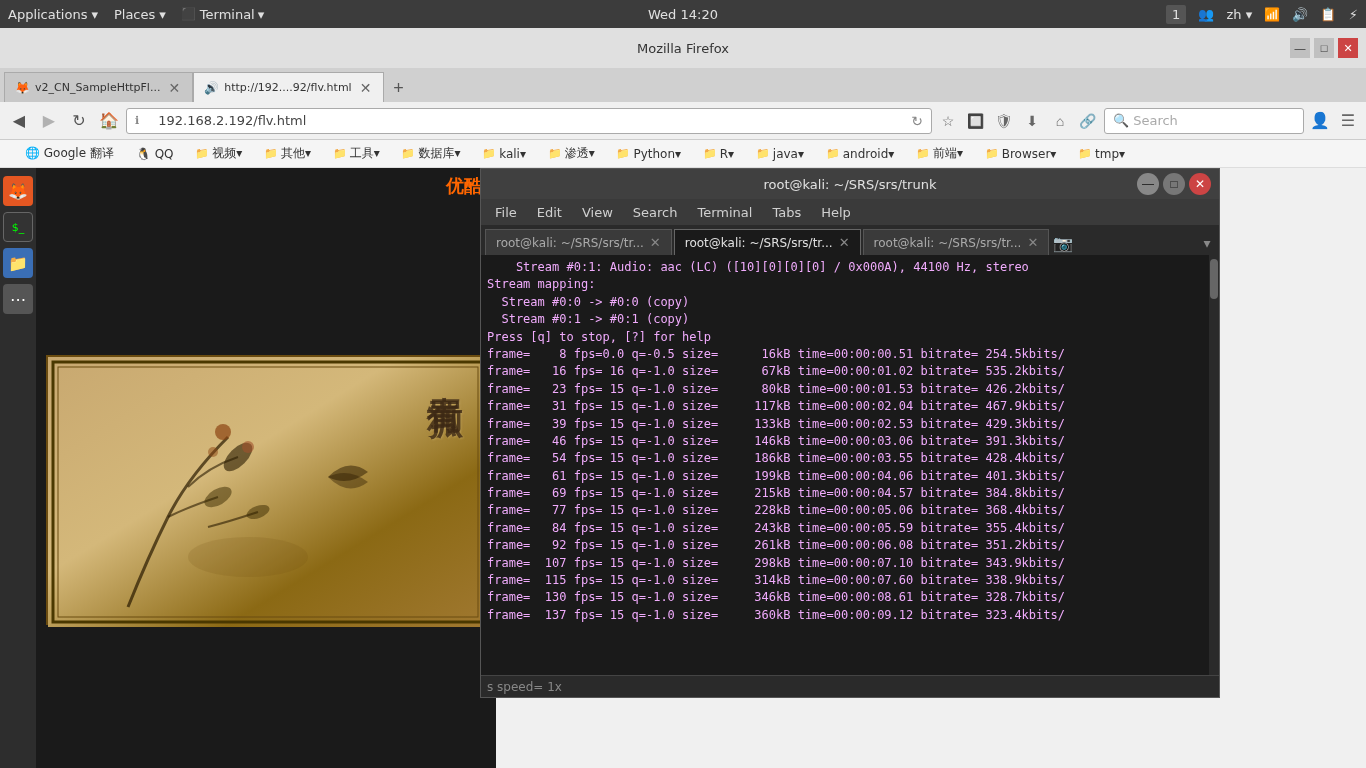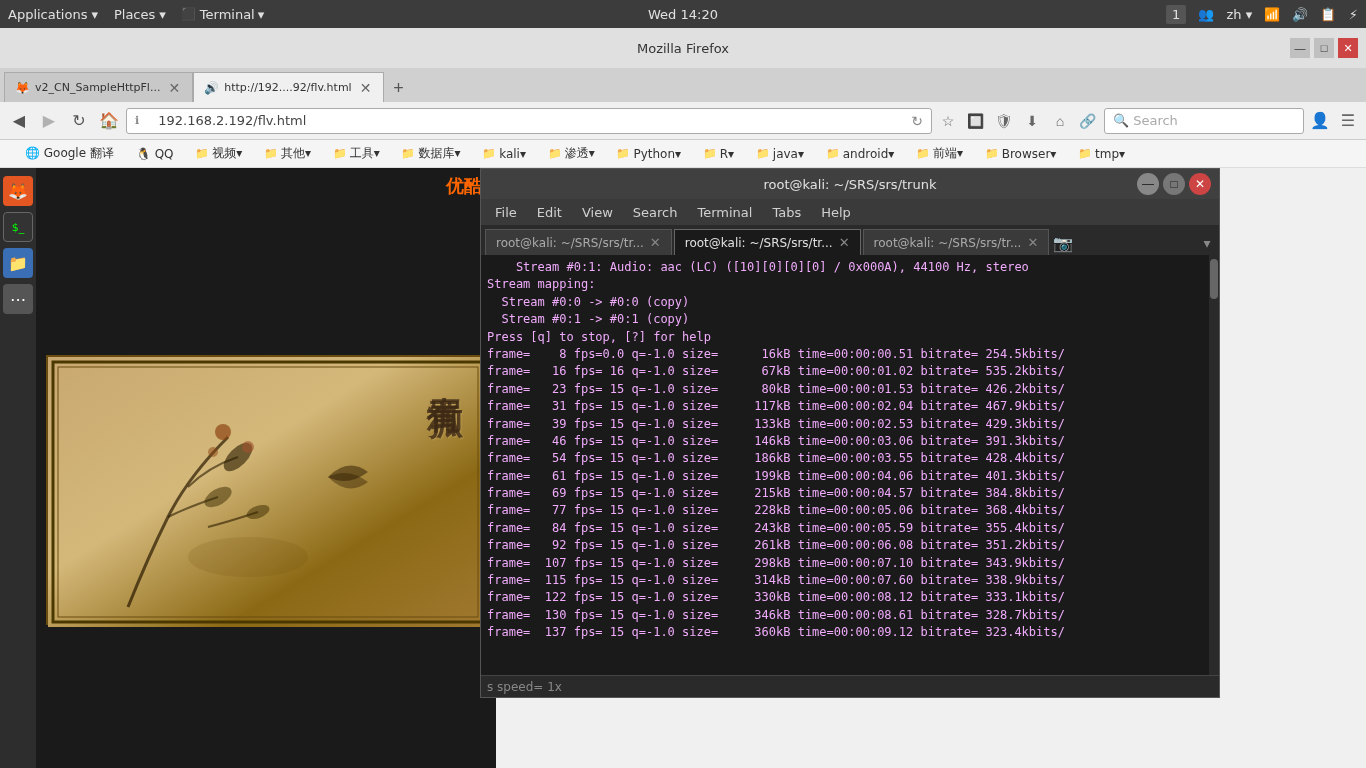--- a/index.html
+++ b/index.html
@@ -449,7 +449,7 @@
             <div class="term-line">  Stream #0:0 -&gt; #0:0 (copy)</div>
             <div class="term-line">  Stream #0:1 -&gt; #0:1 (copy)</div>
             <div class="term-line">Press [q] to stop, [?] for help</div>
-            <div class="term-line">frame=    8 fps=0.0 q=-1.0 size=      16kB time=00:00:00.51 bitrate= 254.5kbits/</div>
+            <div class="term-line">frame=    8 fps=0.0 q=-0.5 size=      16kB time=00:00:00.51 bitrate= 254.5kbits/</div>
             <div class="term-line">frame=   16 fps= 16 q=-1.0 size=      67kB time=00:00:01.02 bitrate= 535.2kbits/</div>
             <div class="term-line">frame=   23 fps= 15 q=-1.0 size=      80kB time=00:00:01.53 bitrate= 426.2kbits/</div>
             <div class="term-line">frame=   31 fps= 15 q=-1.0 size=     117kB time=00:00:02.04 bitrate= 467.9kbits/</div>

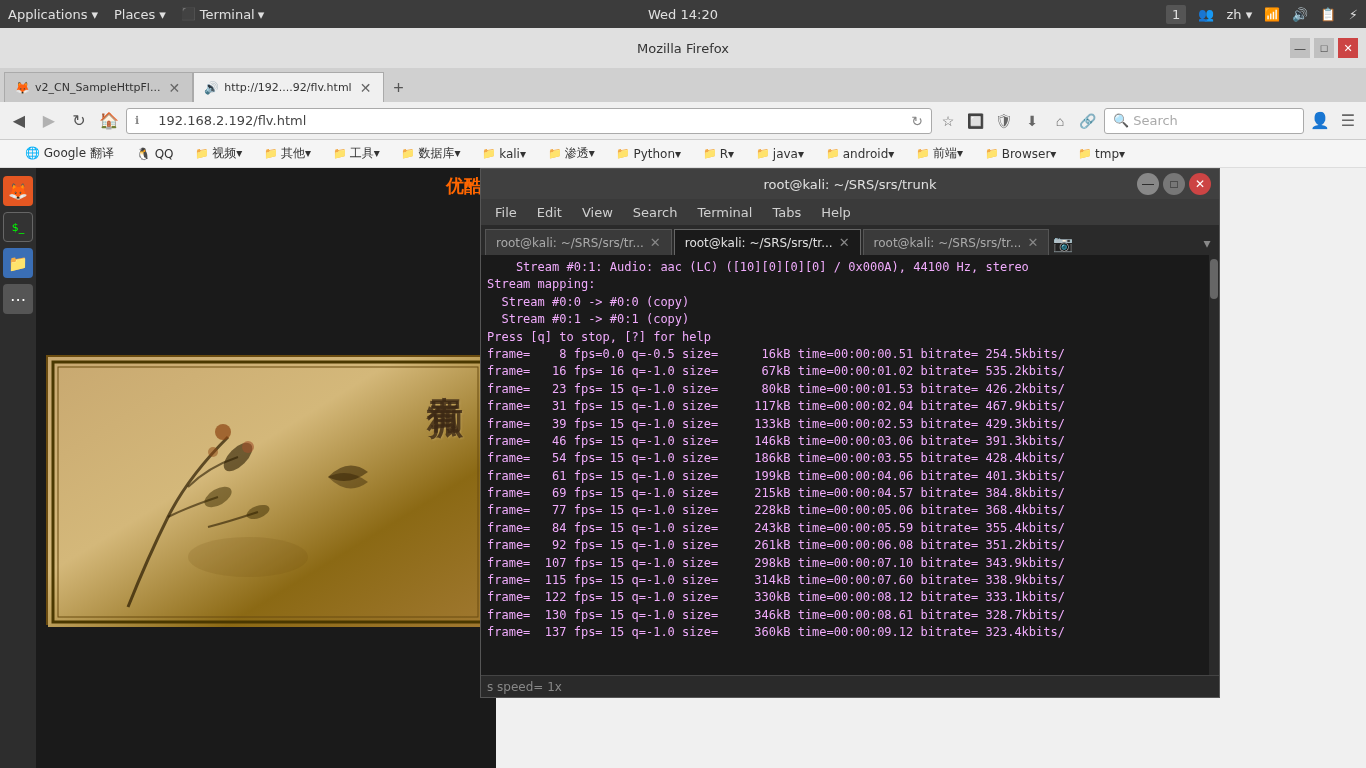--- a/index.html
+++ b/index.html
@@ -463,7 +463,6 @@
             <div class="term-line">frame=   92 fps= 15 q=-1.0 size=     261kB time=00:00:06.08 bitrate= 351.2kbits/</div>
             <div class="term-line">frame=  107 fps= 15 q=-1.0 size=     298kB time=00:00:07.10 bitrate= 343.9kbits/</div>
             <div class="term-line">frame=  115 fps= 15 q=-1.0 size=     314kB time=00:00:07.60 bitrate= 338.9kbits/</div>
-            <div class="term-line">frame=  122 fps= 15 q=-1.0 size=     330kB time=00:00:08.12 bitrate= 333.1kbits/</div>
             <div class="term-line">frame=  130 fps= 15 q=-1.0 size=     346kB time=00:00:08.61 bitrate= 328.7kbits/</div>
             <div class="term-line">frame=  137 fps= 15 q=-1.0 size=     360kB time=00:00:09.12 bitrate= 323.4kbits/</div>
           </div>

